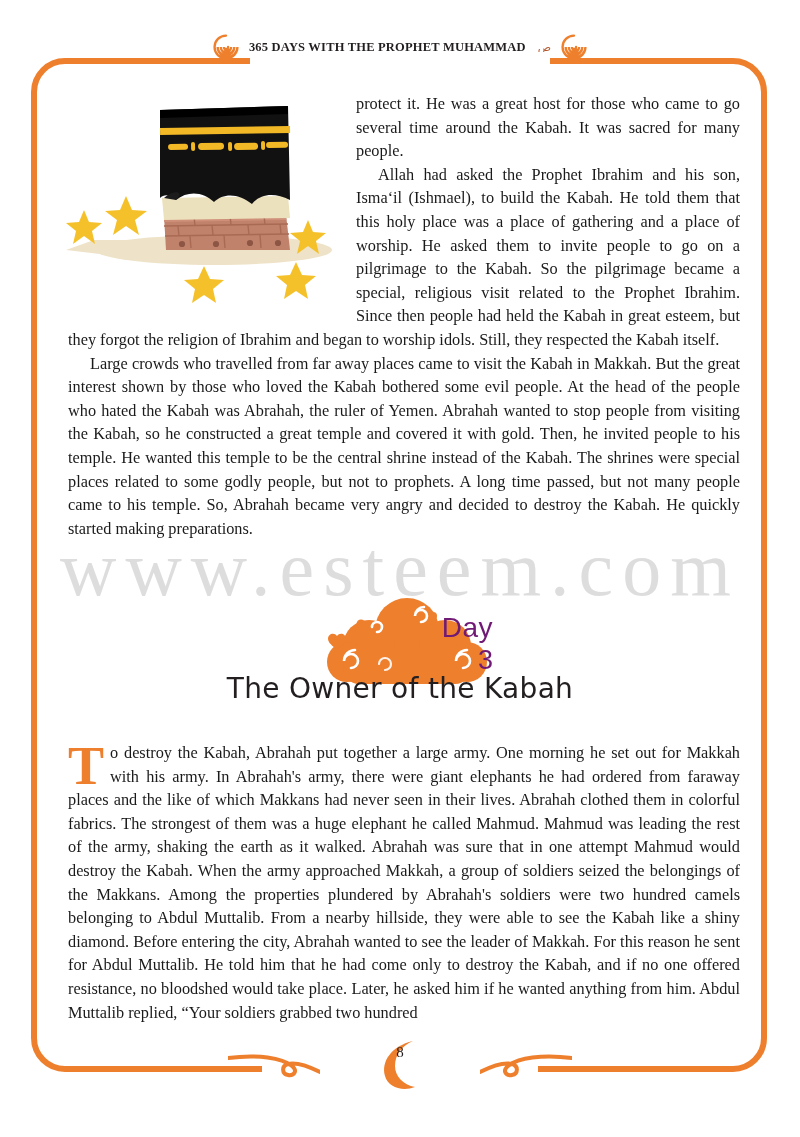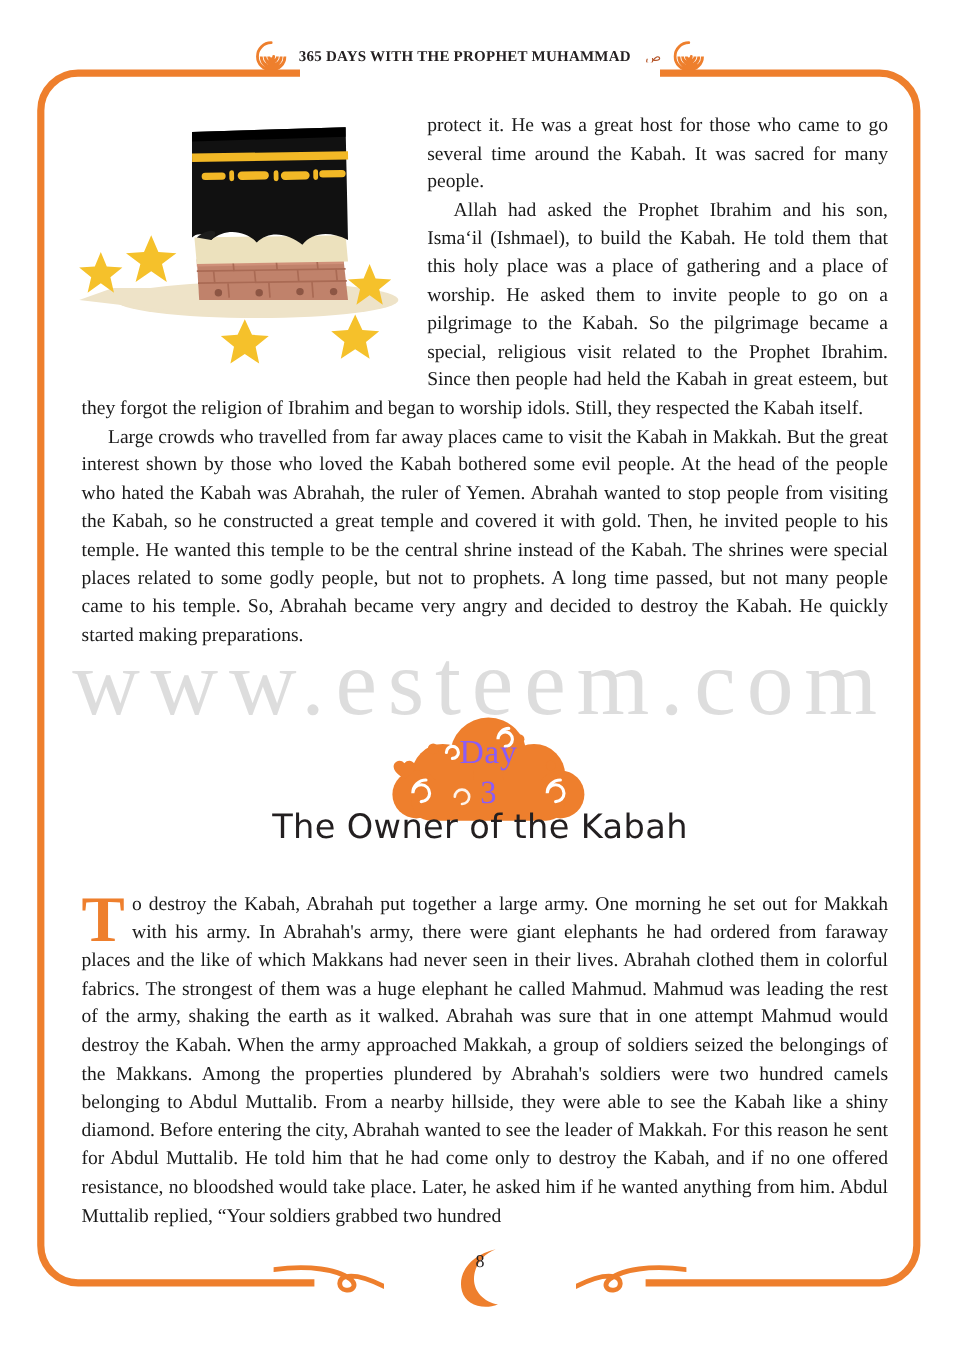--- a/index.html
+++ b/index.html
@@ -139,9 +139,9 @@
   .day-label, .day-number {
     position: absolute;
     width: 172px;
-    text-align: center;
-    font-family: Liberation Serif, serif;
-    color: #8b5cf6;
+    text-align: right;
+    font-family: Liberation Sans, sans-serif;
+    color: #701a75;
     font-weight: normal;
   }
   .day-label { top: 20px;  font-size: 28px; letter-spacing: 0.5px; }

